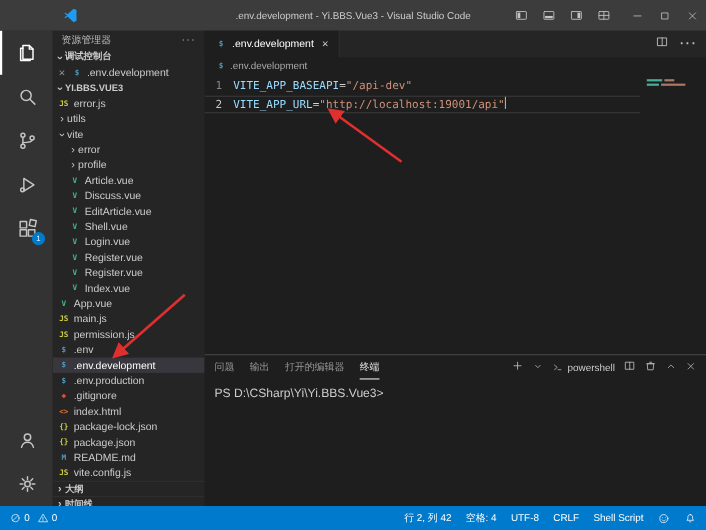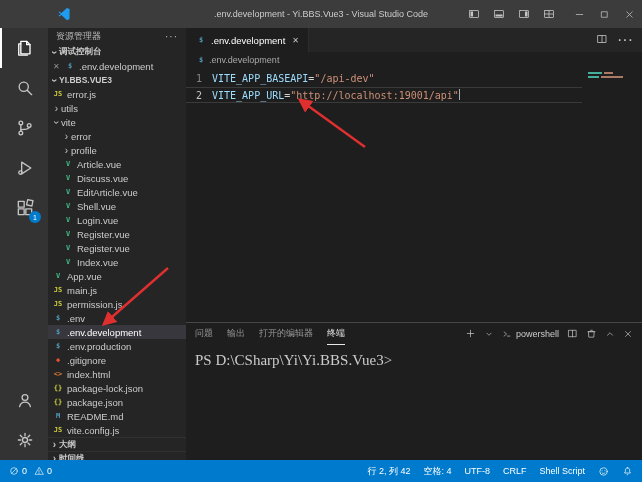--- a/index.html
+++ b/index.html
@@ -82,7 +82,7 @@
   .ptab.active { color:#e7e7e7; border-bottom-color:#e7e7e7; }
   .panel-actions { margin-left:auto; display:flex; align-items:center; gap:8px; color:#c5c5c5; }
   .shell-select { display:flex; align-items:center; gap:4px; font-size:9px; color:#cccccc; }
-  .terminal { flex:1; padding:7px 0 0 9px; font-family:Liberation Serif, serif; font-size:15px; color:#cccccc; }
+  .terminal { flex:1; padding:7px 0 0 9px; font-family:Liberation Sans, sans-serif; font-size:11px; color:#cccccc; }
 
   
   .statusbar { position:absolute; left:0; right:0; bottom:0; height:22px; background:#007acc; color:#ffffff;

